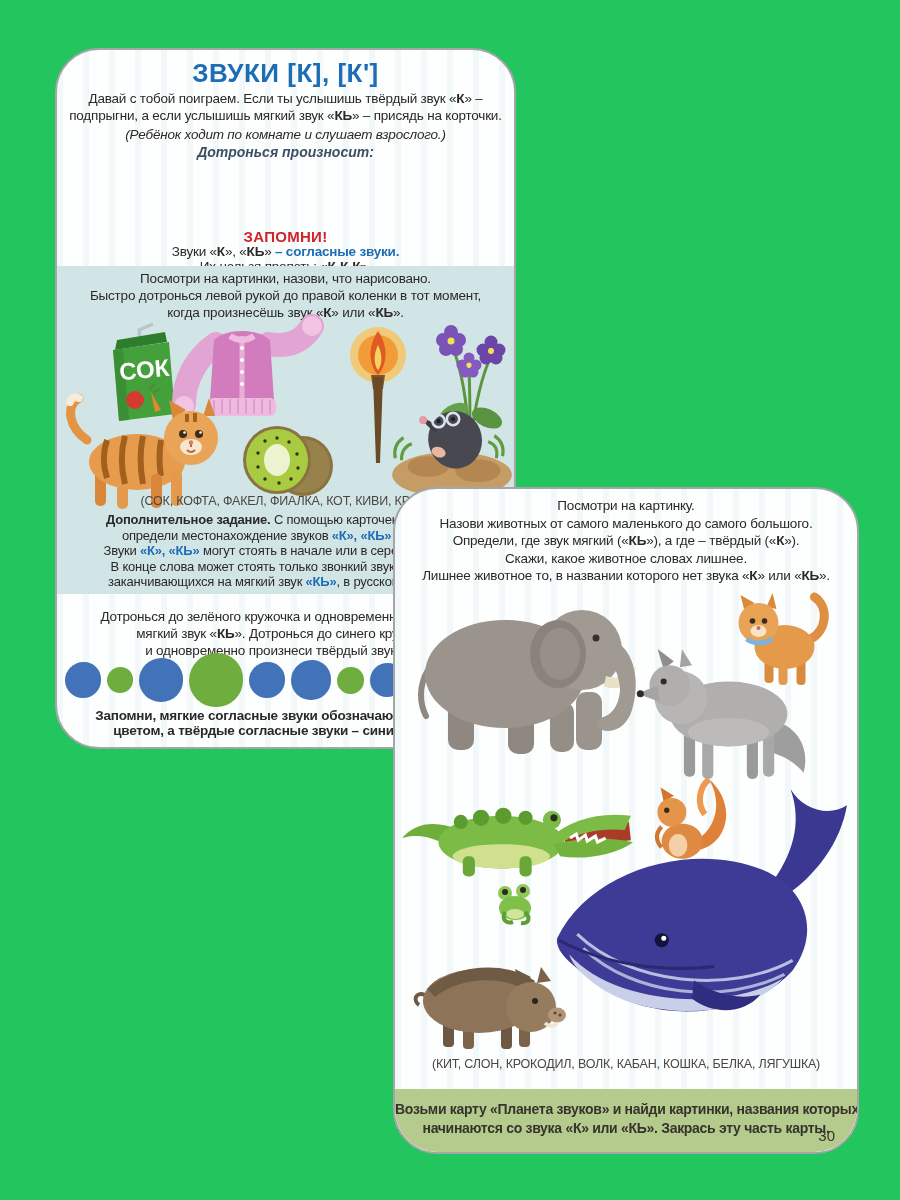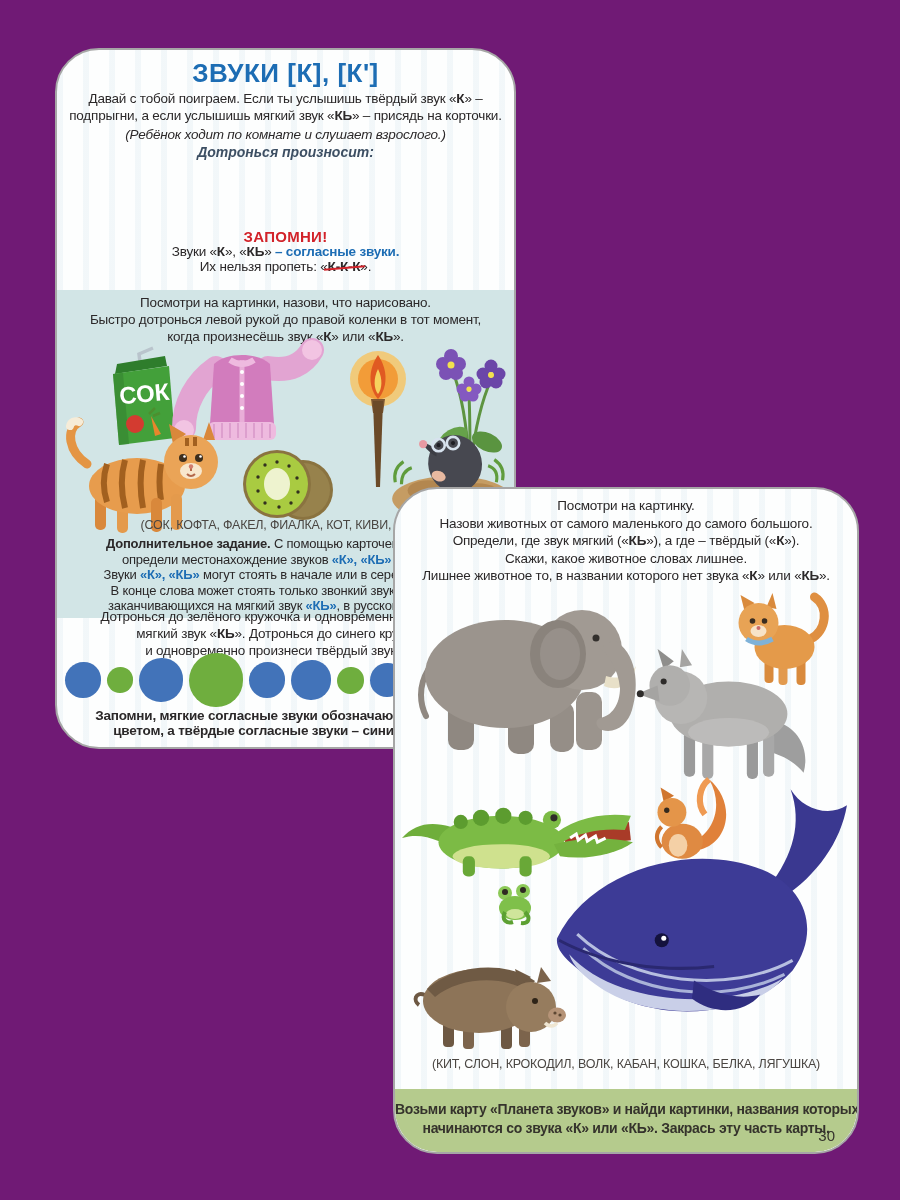--- a/index.html
+++ b/index.html
@@ -7,7 +7,7 @@
     --green-footer:#b5cb8d; --cblue:#4273b9; --cgreen:#6fae3e; --ink:#2b2829;
   }
   html,body{margin:0;padding:0;background:#ffffff;}
-  .page{position:relative;width:900px;height:1200px;background:#701a75;overflow:hidden;
+  .page{position:relative;width:900px;height:1200px;background:#22c55e;overflow:hidden;
         font-family:"Liberation Sans",sans-serif;color:var(--ink);}
   .card{position:absolute;background-color:#fdfefe;border:2px solid #a6a6a6;overflow:hidden;
         background-image:repeating-linear-gradient(90deg, rgba(186,212,226,0.16) 0px, rgba(186,212,226,0.16) 6px, rgba(255,255,255,0) 6px, rgba(255,255,255,0) 26px);}

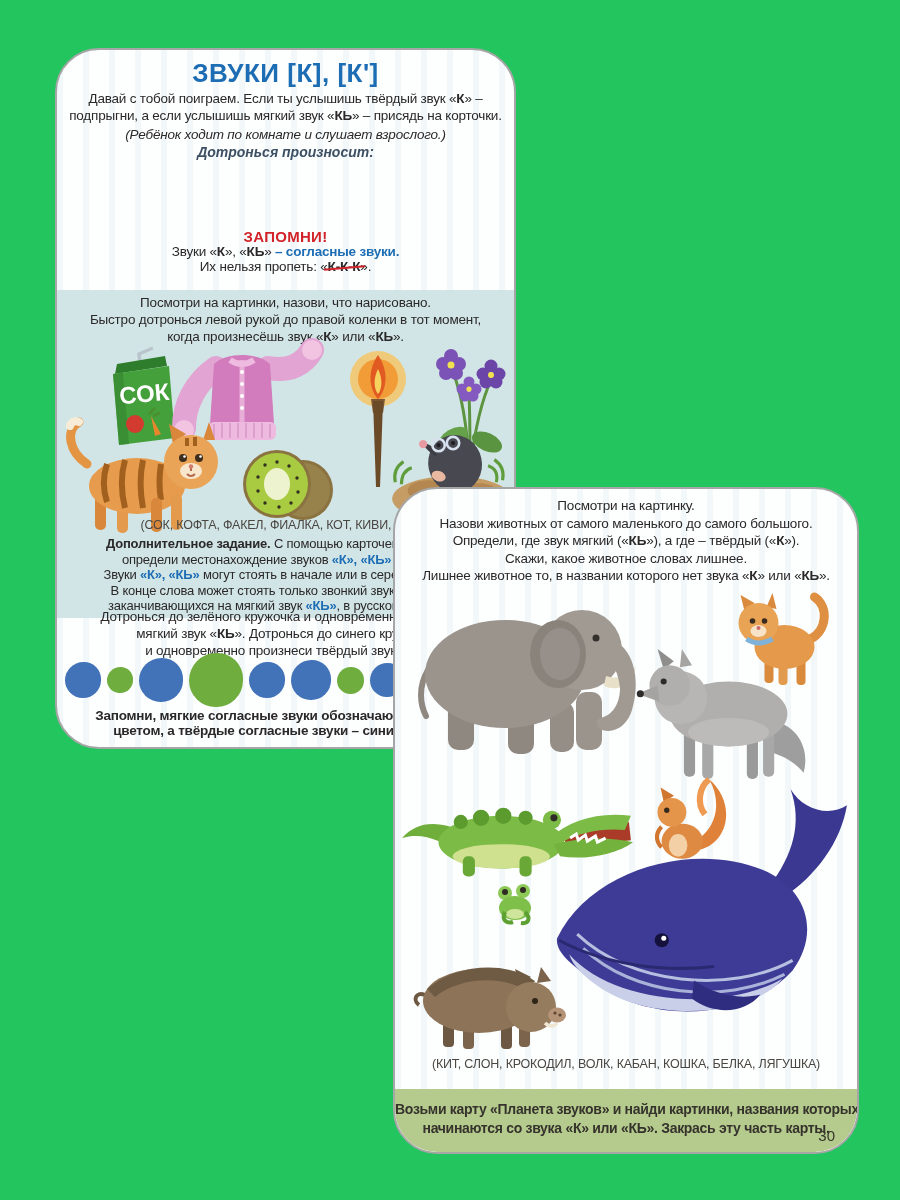--- a/index.html
+++ b/index.html
@@ -31,7 +31,7 @@
   .rem .line{line-height:15px;}
   .strike-red{position:relative;font-weight:bold;margin-top:44px;}
   .strike-red::after{content:"";position:absolute;left:-4px;right:-4px;top:54%;height:2.2px;background:var(--red);transform:rotate(-5deg);}
-  .blue-band{position:absolute;left:0;right:0;top:240px;height:328px;background:var(--band);}
+  .blue-band{position:absolute;left:0;right:0;top:216px;height:328px;background:var(--band);}
   .pic{position:absolute;}
   .pic svg{display:block;width:100%;height:100%;}
   .extra .line{line-height:15.5px;}

